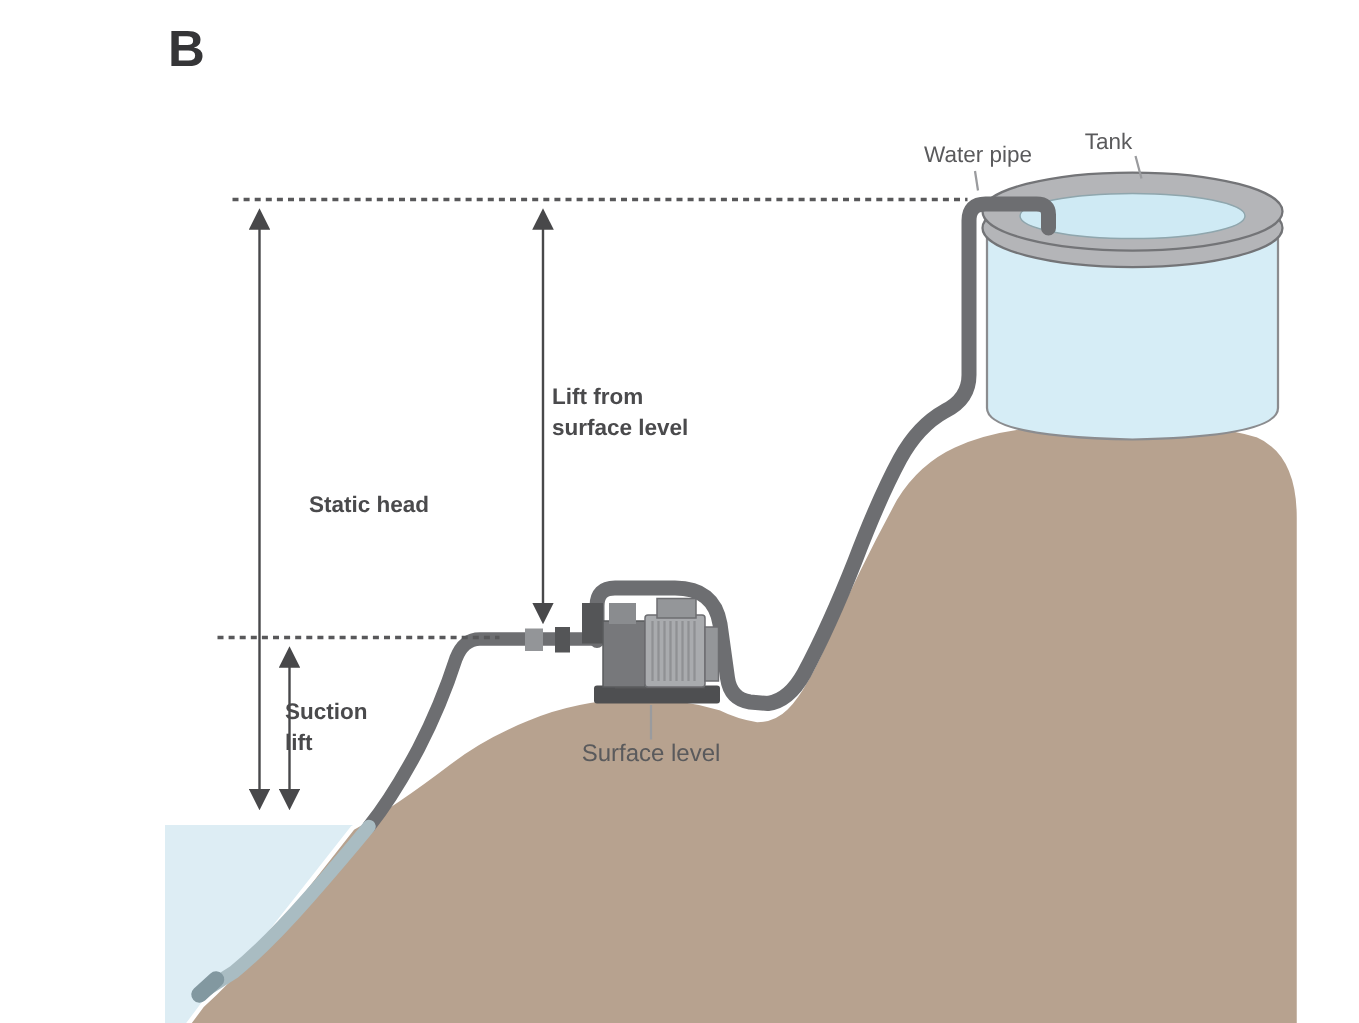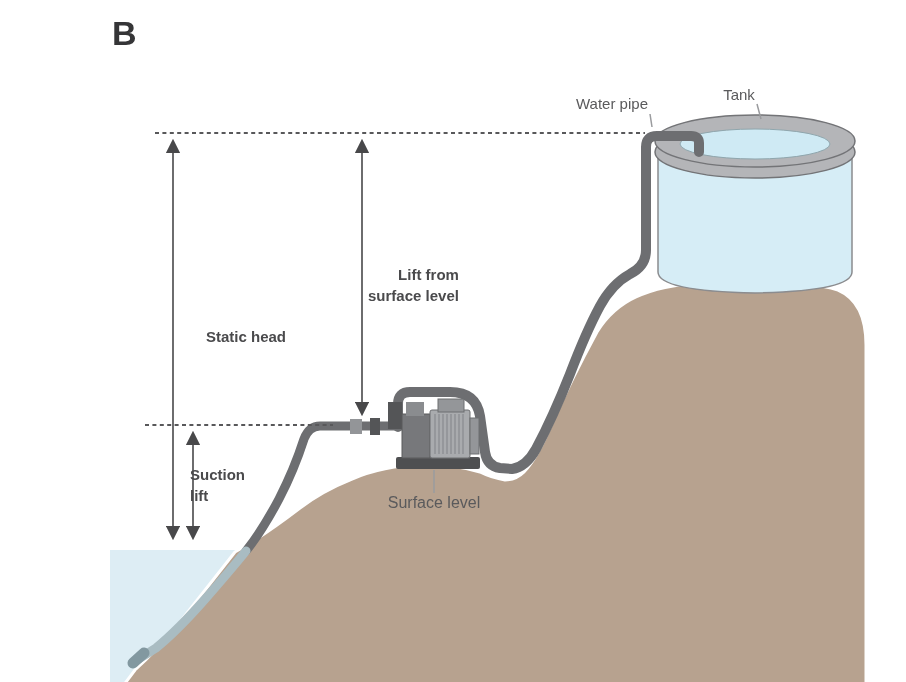--- a/index.html
+++ b/index.html
@@ -128,7 +128,7 @@
 
   <div class="panel-letter">B</div>
 
-  <div class="lbl-light center" style="left:612px;top:95px;text-align:right;">Water pipe</div>
+  <div class="lbl-light center" style="left:652px;top:95px;text-align:right;">Water pipe</div>
 
   <div class="lbl-light center" style="left:739px;top:86px;">Tank</div>
 

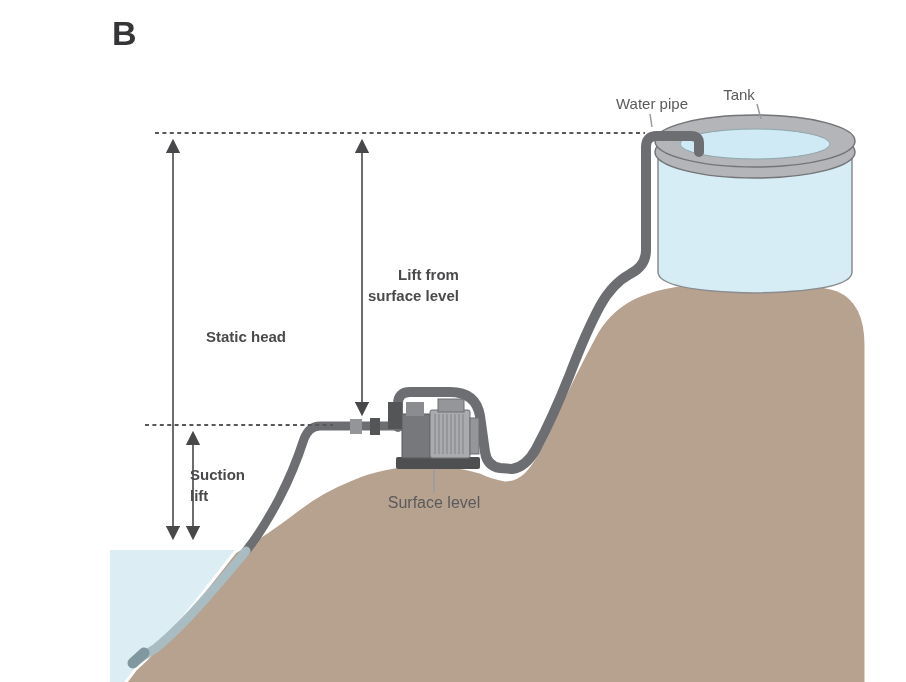--- a/index.html
+++ b/index.html
@@ -132,7 +132,7 @@
 
   <div class="lbl-light center" style="left:739px;top:86px;">Tank</div>
 
-  <div class="lbl" style="left:368px;top:264px;text-align:right;">Lift from
+  <div class="lbl" style="left:368px;top:254px;">Lift from
 surface level</div>
 
   <div class="lbl" style="left:186px;top:326px;margin-left:20px;">Static head</div>

